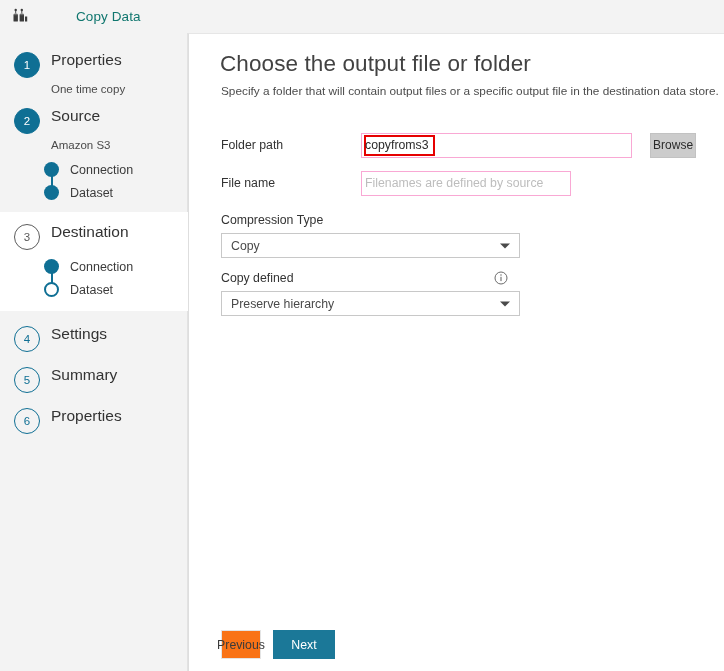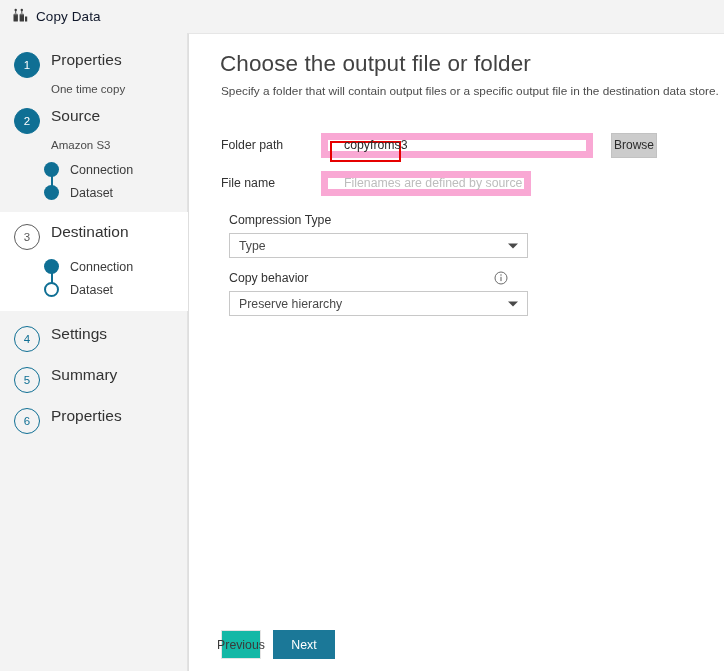--- a/index.html
+++ b/index.html
@@ -31,8 +31,9 @@
   }
   .title-text {
     font-size: 13.5px;
-    color: #0f172a;
+    color: #0f766e;
     letter-spacing: .1px;
+    margin-left: 40px;
   }
 
   

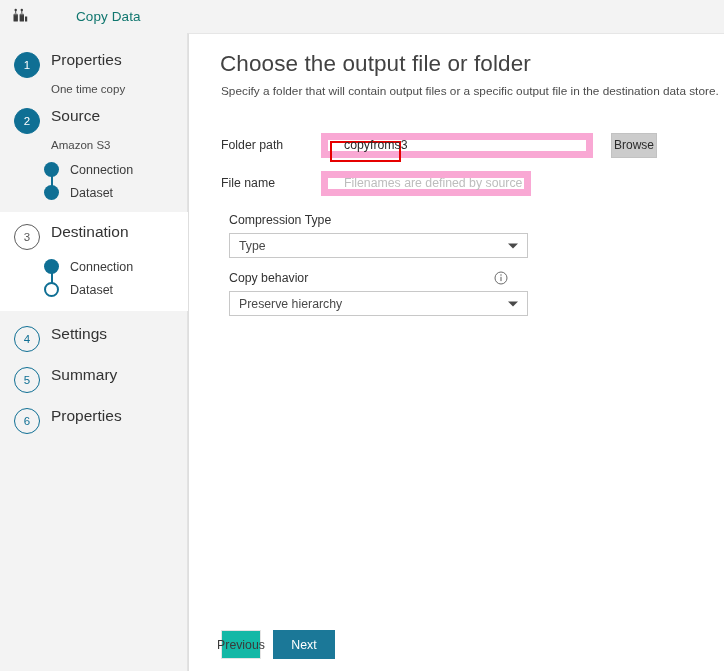--- a/index.html
+++ b/index.html
@@ -164,12 +164,13 @@
 
   .txtbox {
     height: 25px;
-    border: 7px solid #f9a8d4;
+    border: 1px solid #f9a8d4;
     background: #ffffff;
     display: flex; align-items: center;
-    padding-left: 16px;
+    padding-left: 3px;
     font-size: 12.3px;
     color: #2b2b2b;
+    margin-left: 40px;
   }
   .txtbox.folder { width: 272px; position: relative; }
   .txtbox.fname  { width: 210px; }

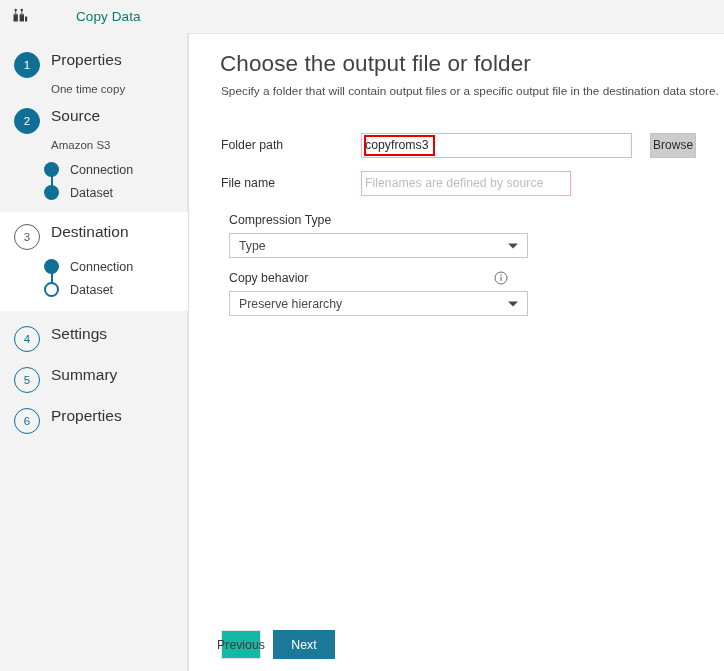--- a/index.html
+++ b/index.html
@@ -196,7 +196,7 @@
     cursor: default;
   }
 
-  .field-block { margin-top: 12px; margin-left: 8px; }
+  .field-block { margin-top: 12px; }
   .field-block .lbl { display: block; margin-bottom: 6px; }
   .select {
     position: relative;

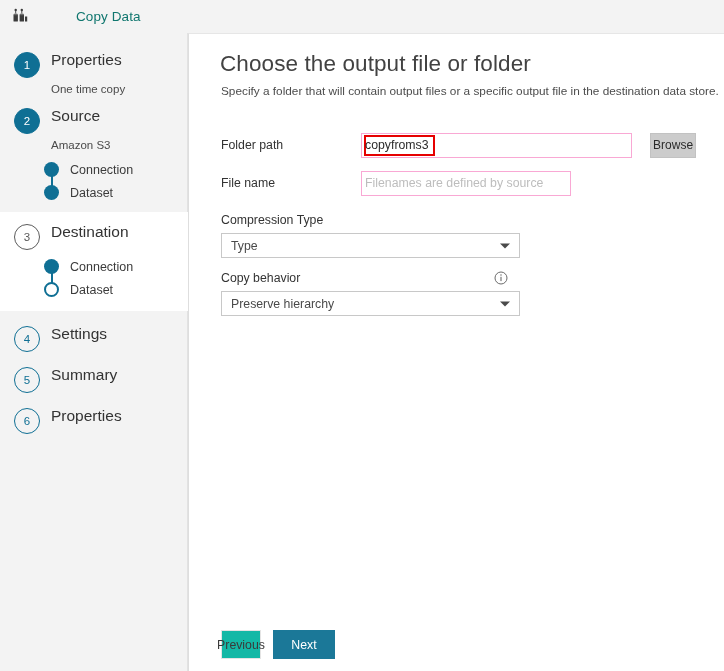--- a/index.html
+++ b/index.html
@@ -392,7 +392,7 @@
       <div class="row field-block">
         <span class="lbl">Compression Type</span>
         <div class="select">
-          <span>Type</span>
+          <span>Copy</span>
           <span class="caret"></span>
         </div>
       </div>

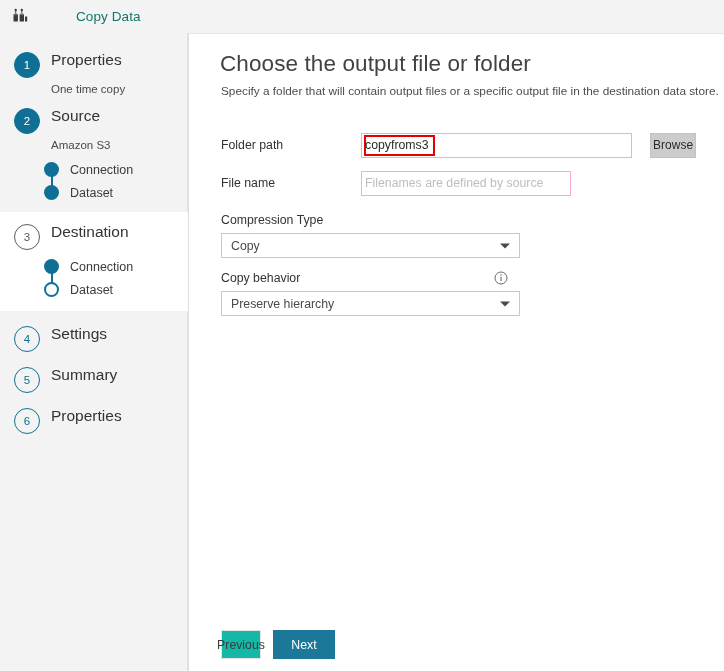--- a/index.html
+++ b/index.html
@@ -399,7 +399,7 @@
 
       <div class="row field-block" style="margin-top:13px;">
         <span class="lbl lbl-with-info">
-          <span>Copy behavior</span>
+          <span>Copy defined</span>
           <svg class="info-icon" viewBox="0 0 14 14">
             <circle cx="7" cy="7" r="6" fill="none" stroke="#6b6b6b" stroke-width="1"></circle>
             <circle cx="7" cy="4.1" r="0.75" fill="#6b6b6b"></circle>

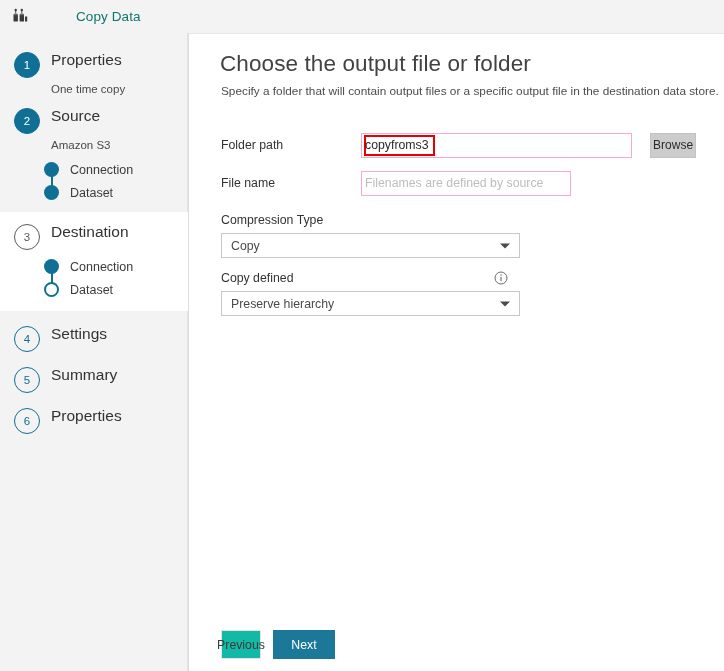--- a/index.html
+++ b/index.html
@@ -238,7 +238,7 @@
   }
   .btn-prev {
     width: 40px;
-    background: #14b8a6;
+    background: #f97316;
     border: 1px solid #e4e4e4;
     color: #3a3a3a;
   }

